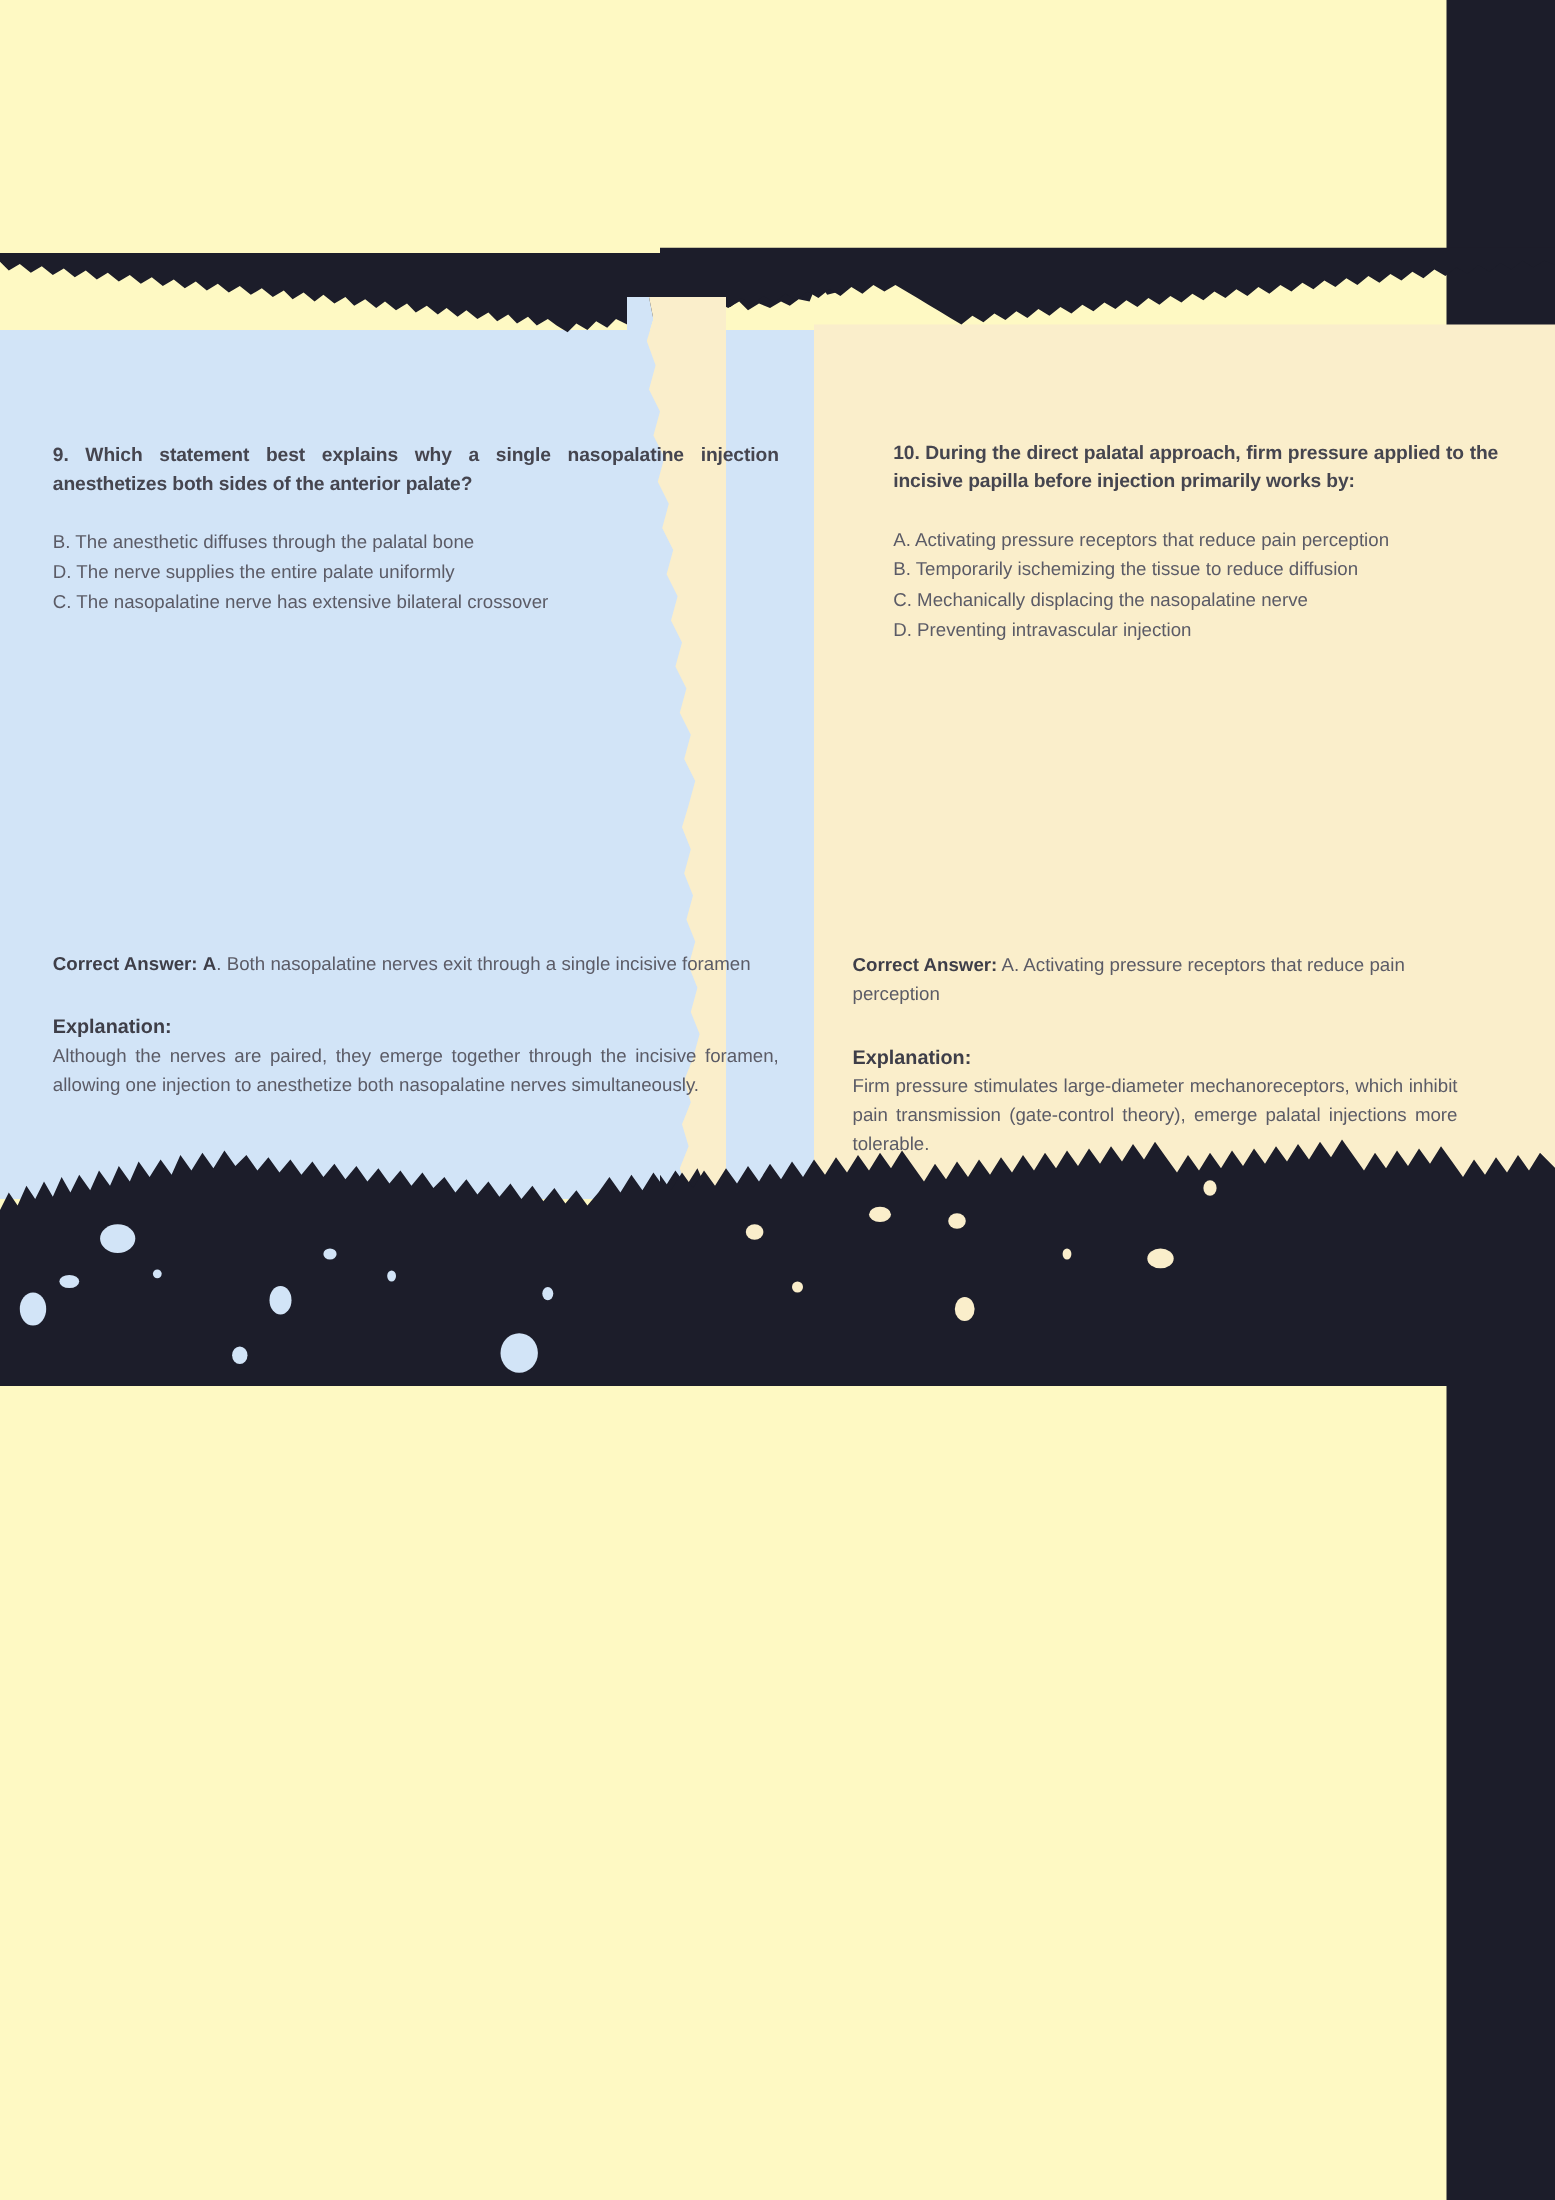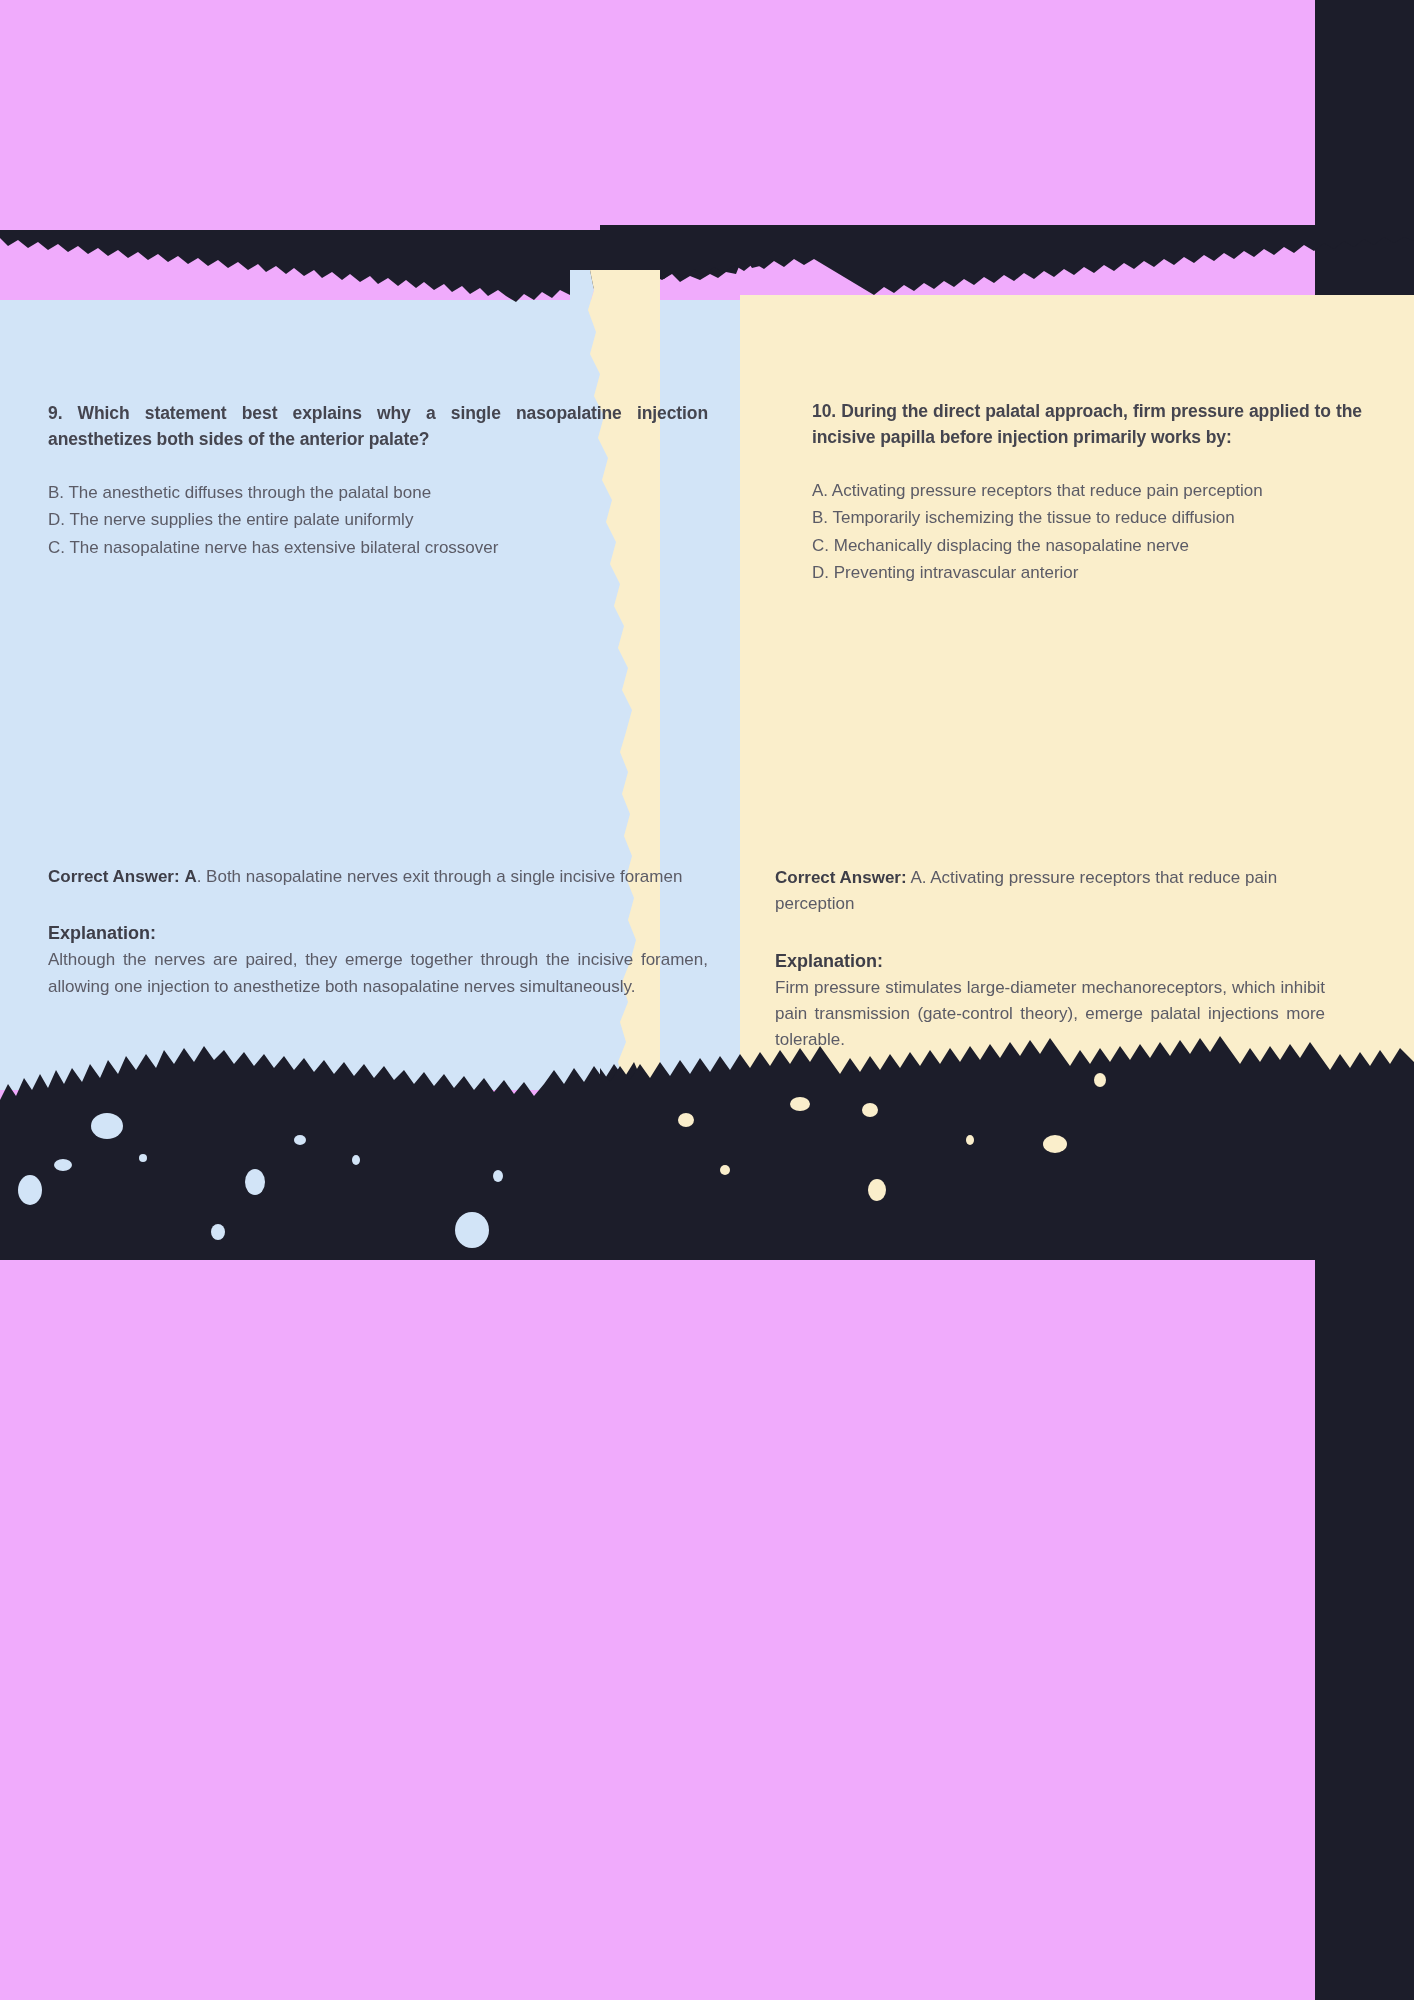--- a/index.html
+++ b/index.html
@@ -12,7 +12,7 @@
   #stage {
     position:relative;
     width:1315px; height:2000px;
-    background:#f0abfc;
+    background:#fef9c3;
   }
 
   

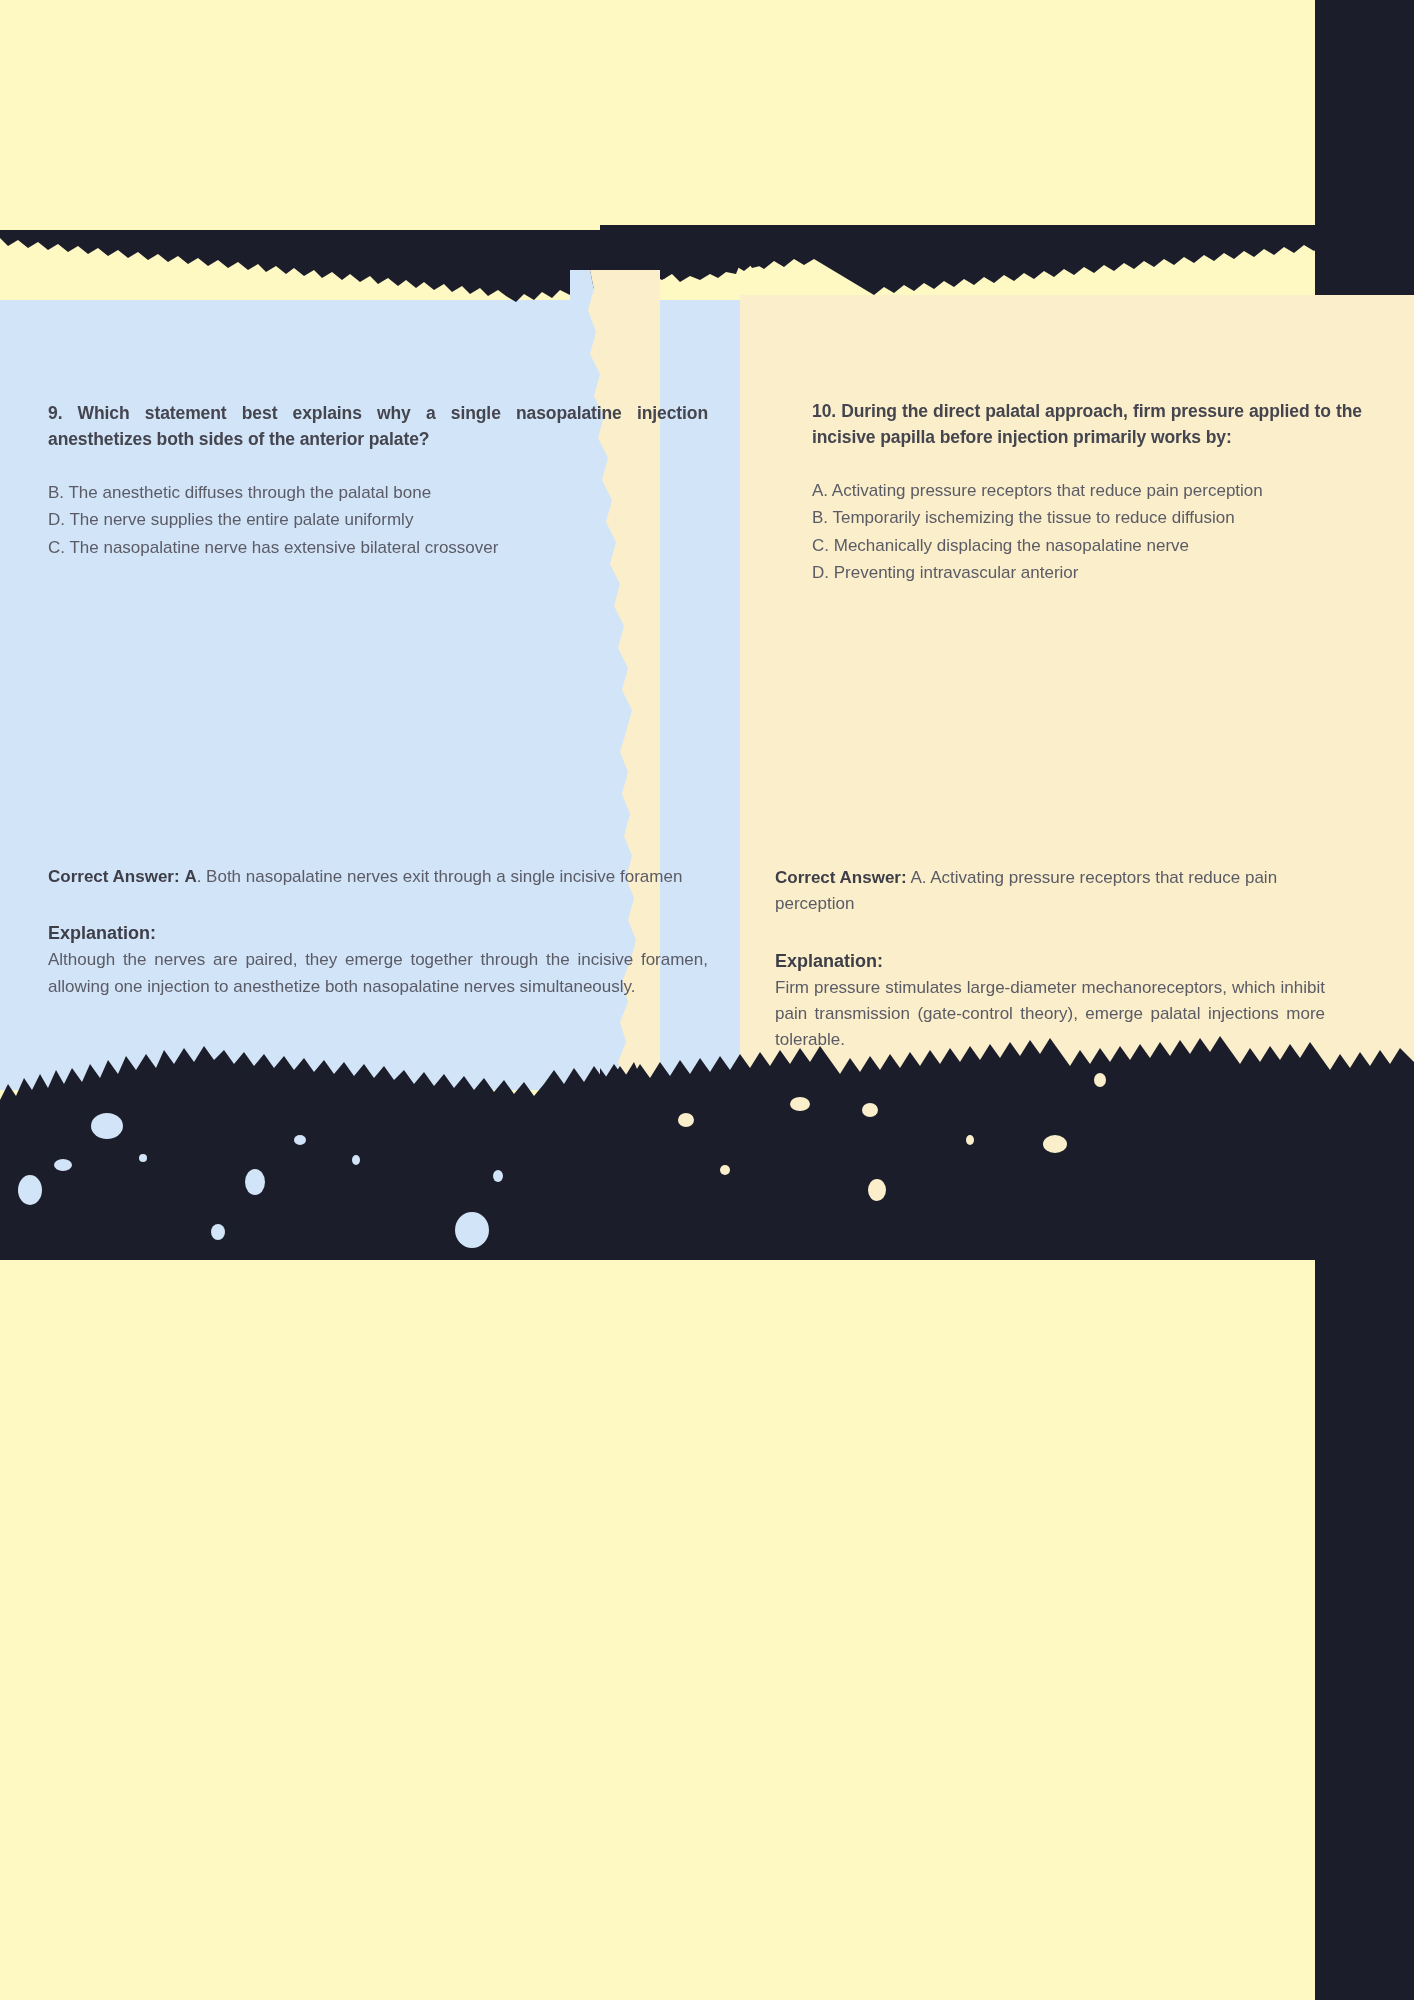--- a/index.html
+++ b/index.html
@@ -196,7 +196,7 @@
       <div class="option">A. Activating pressure receptors that reduce pain perception</div>
       <div class="option">B. Temporarily ischemizing the tissue to reduce diffusion</div>
       <div class="option">C. Mechanically displacing the nasopalatine nerve</div>
-      <div class="option">D. Preventing intravascular anterior</div>
+      <div class="option">D. Preventing intravascular injection</div>
     </div>
   </div>
 

